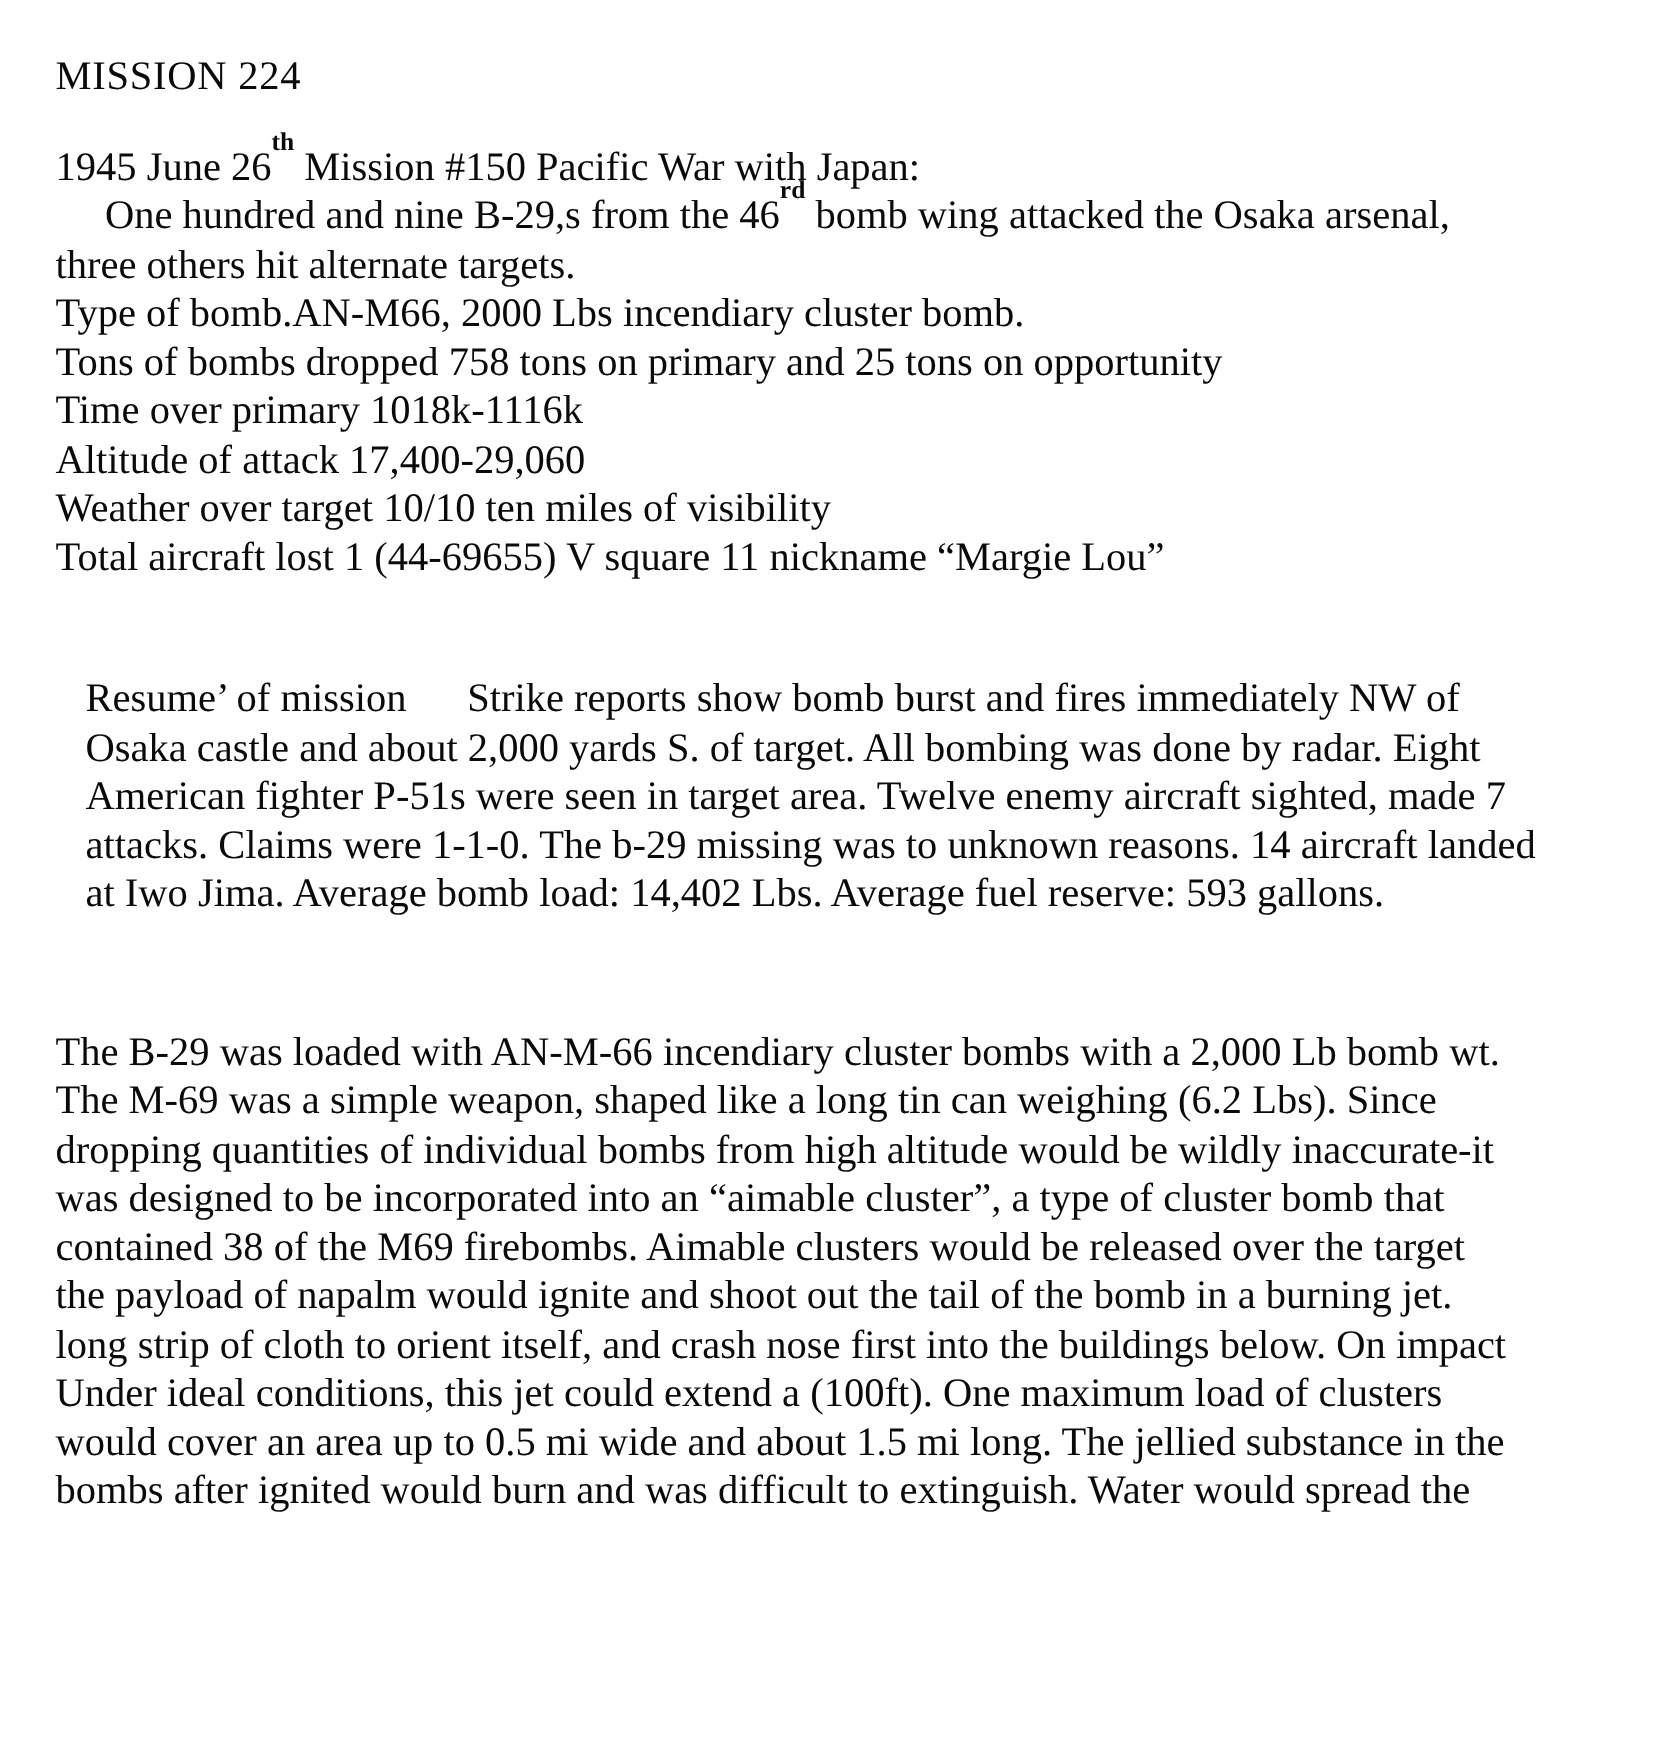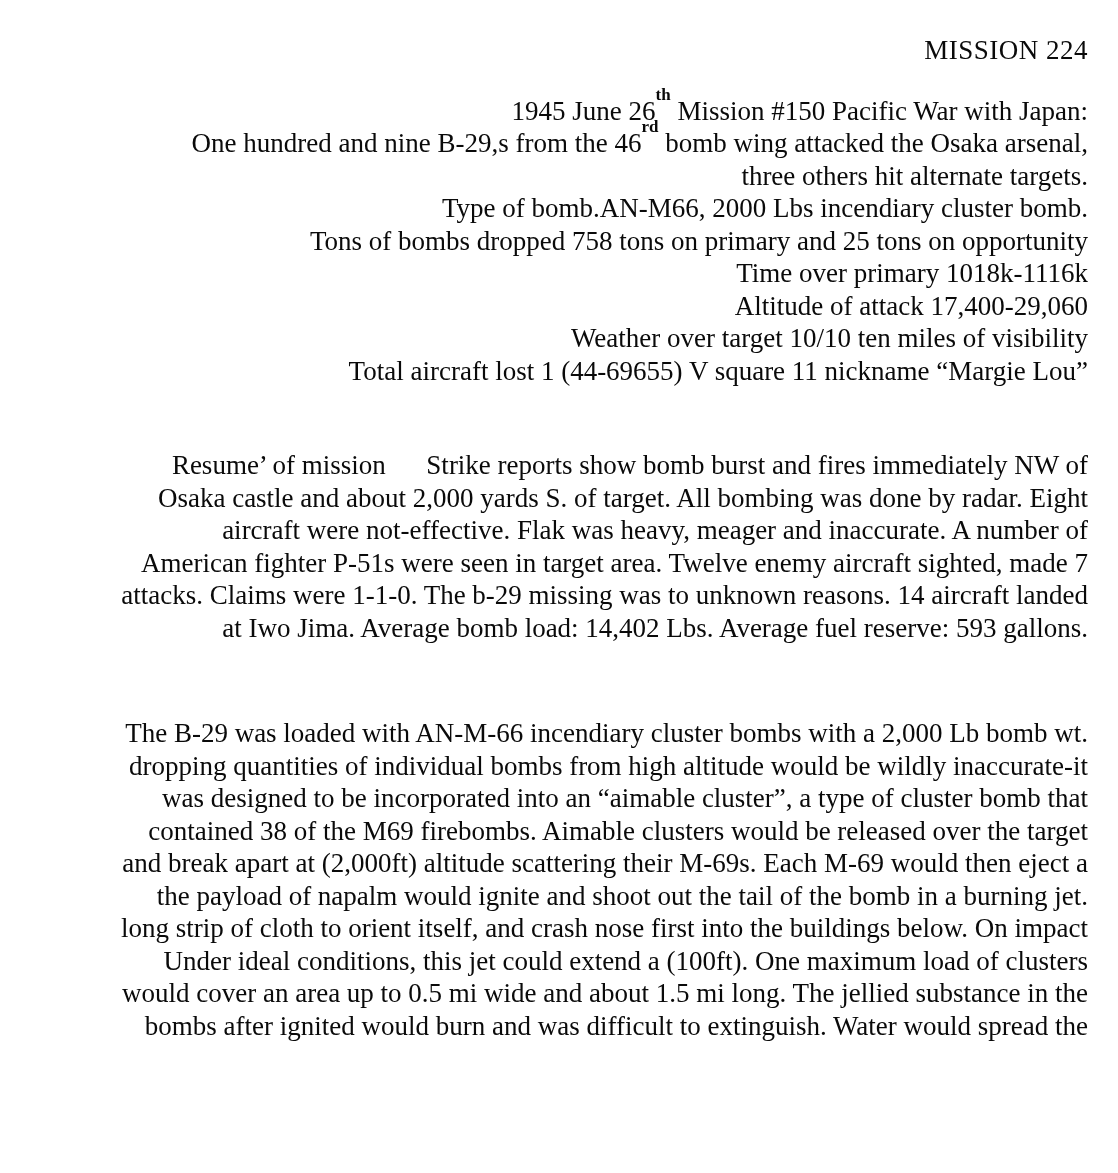--- a/index.html
+++ b/index.html
@@ -19,7 +19,6 @@
     padding: 34px 30px 0 37px;
     box-sizing: border-box;
     overflow: hidden;
-    text-align: right;
   }
   .title {
     font-size: 27px;

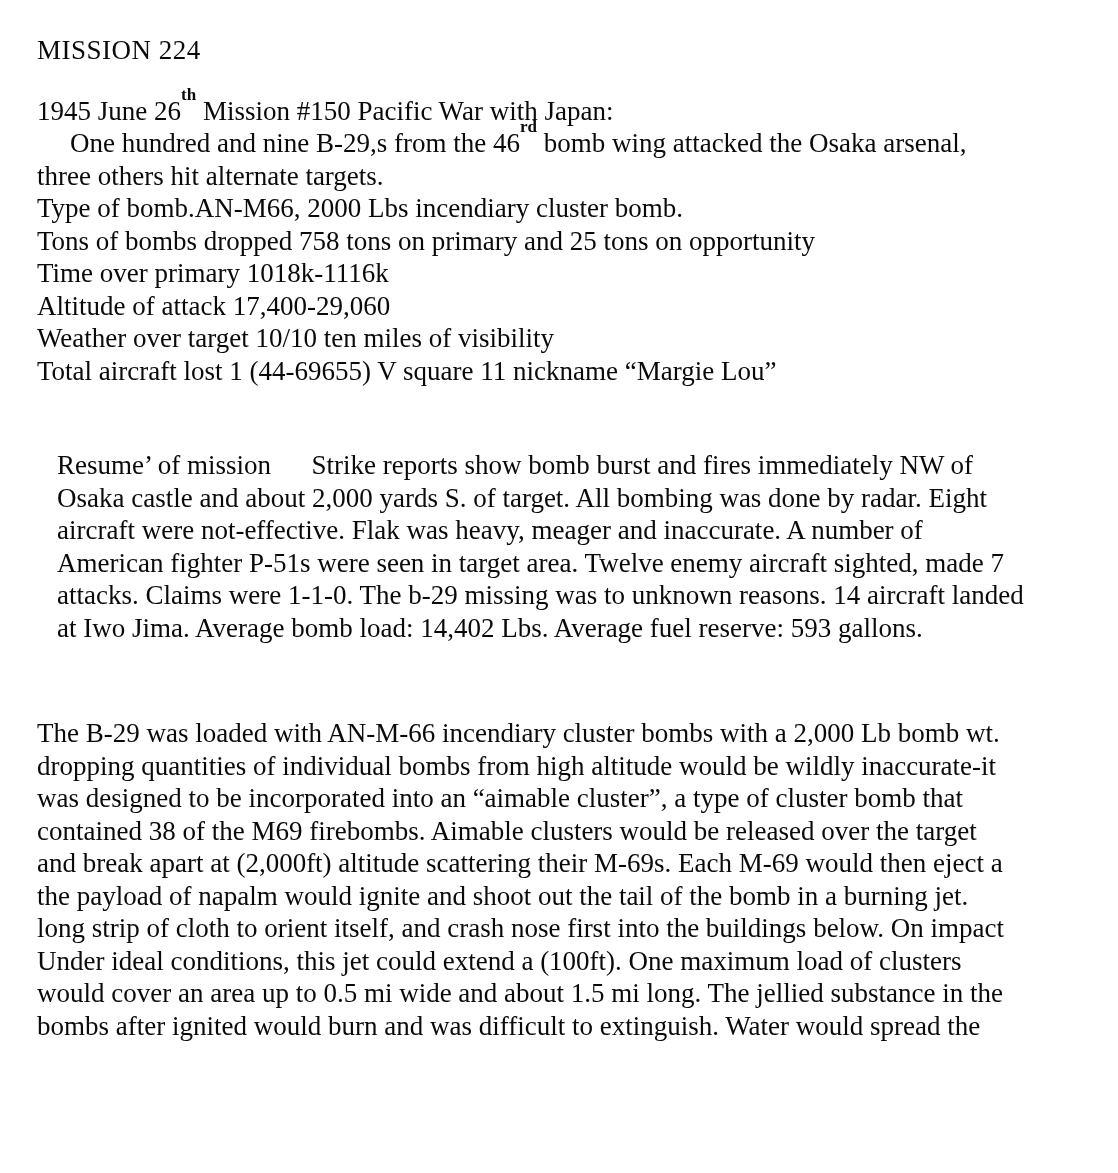--- a/index.html
+++ b/index.html
@@ -68,7 +68,6 @@
   <div class="block resume-block">
     <div class="line">Resume’ of mission      Strike reports show bomb burst and fires immediately NW of</div>
     <div class="line">Osaka castle and about 2,000 yards S. of target. All bombing was done by radar. Eight</div>
-    <div class="line">aircraft were not-effective. Flak was heavy, meager and inaccurate. A number of</div>
     <div class="line">American fighter P-51s were seen in target area. Twelve enemy aircraft sighted, made 7</div>
     <div class="line">attacks. Claims were 1-1-0. The b-29 missing was to unknown reasons. 14 aircraft landed</div>
     <div class="line">at Iwo Jima. Average bomb load: 14,402 Lbs. Average fuel reserve: 593 gallons.</div>

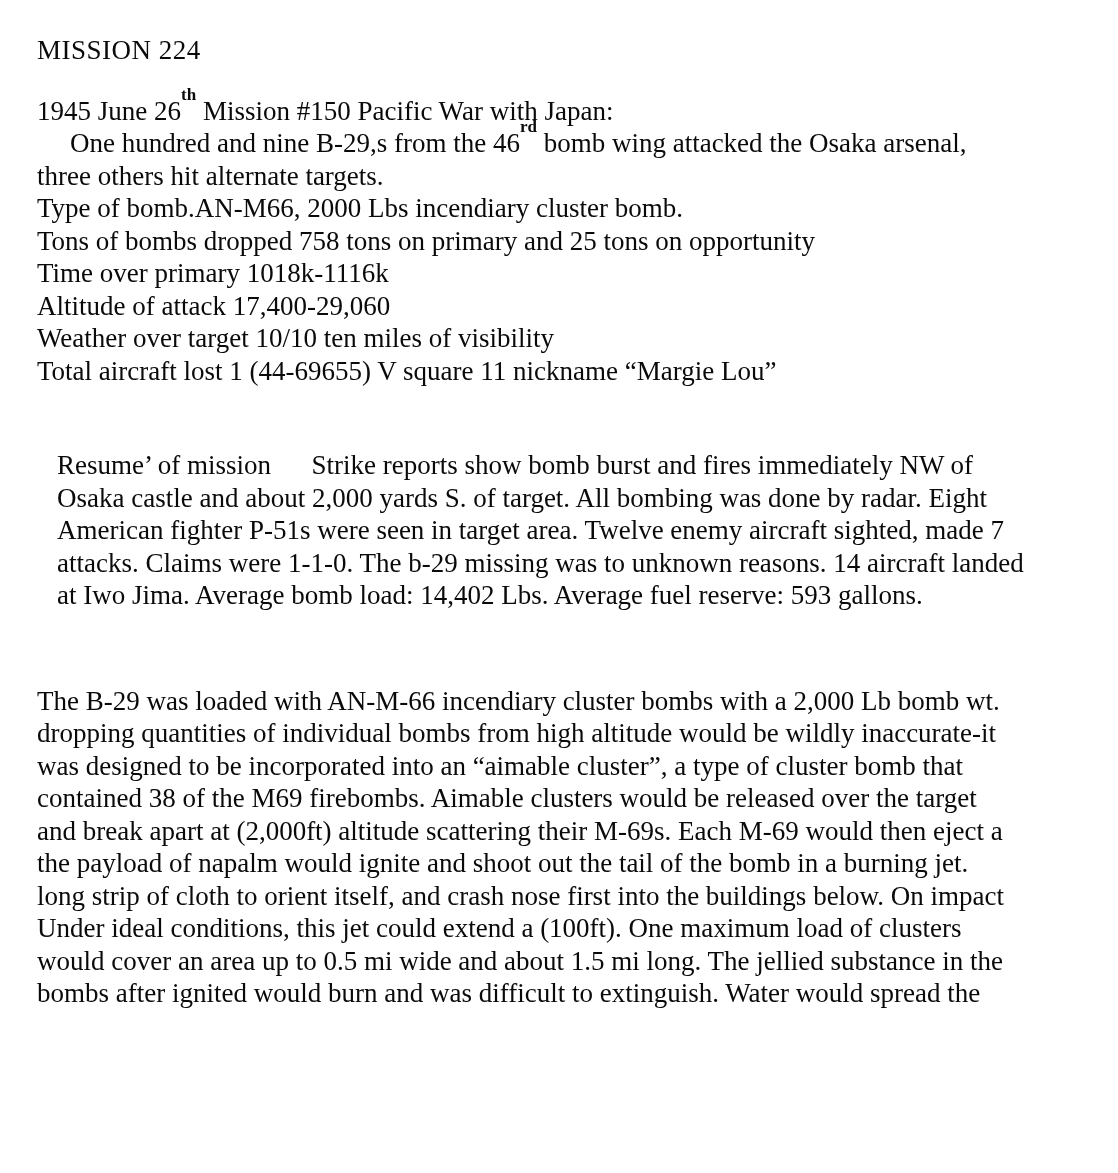--- a/index.html
+++ b/index.html
@@ -75,6 +75,7 @@
 
   <div class="block bombdesc-block">
     <div class="line">The B-29 was loaded with AN-M-66 incendiary cluster bombs with a 2,000 Lb bomb wt.</div>
+    <div class="line">The M-69 was a simple weapon, shaped like a long tin can weighing (6.2 Lbs). Since</div>
     <div class="line">dropping quantities of individual bombs from high altitude would be wildly inaccurate-it</div>
     <div class="line">was designed to be incorporated into an “aimable cluster”, a type of cluster bomb that</div>
     <div class="line">contained 38 of the M69 firebombs. Aimable clusters would be released over the target</div>

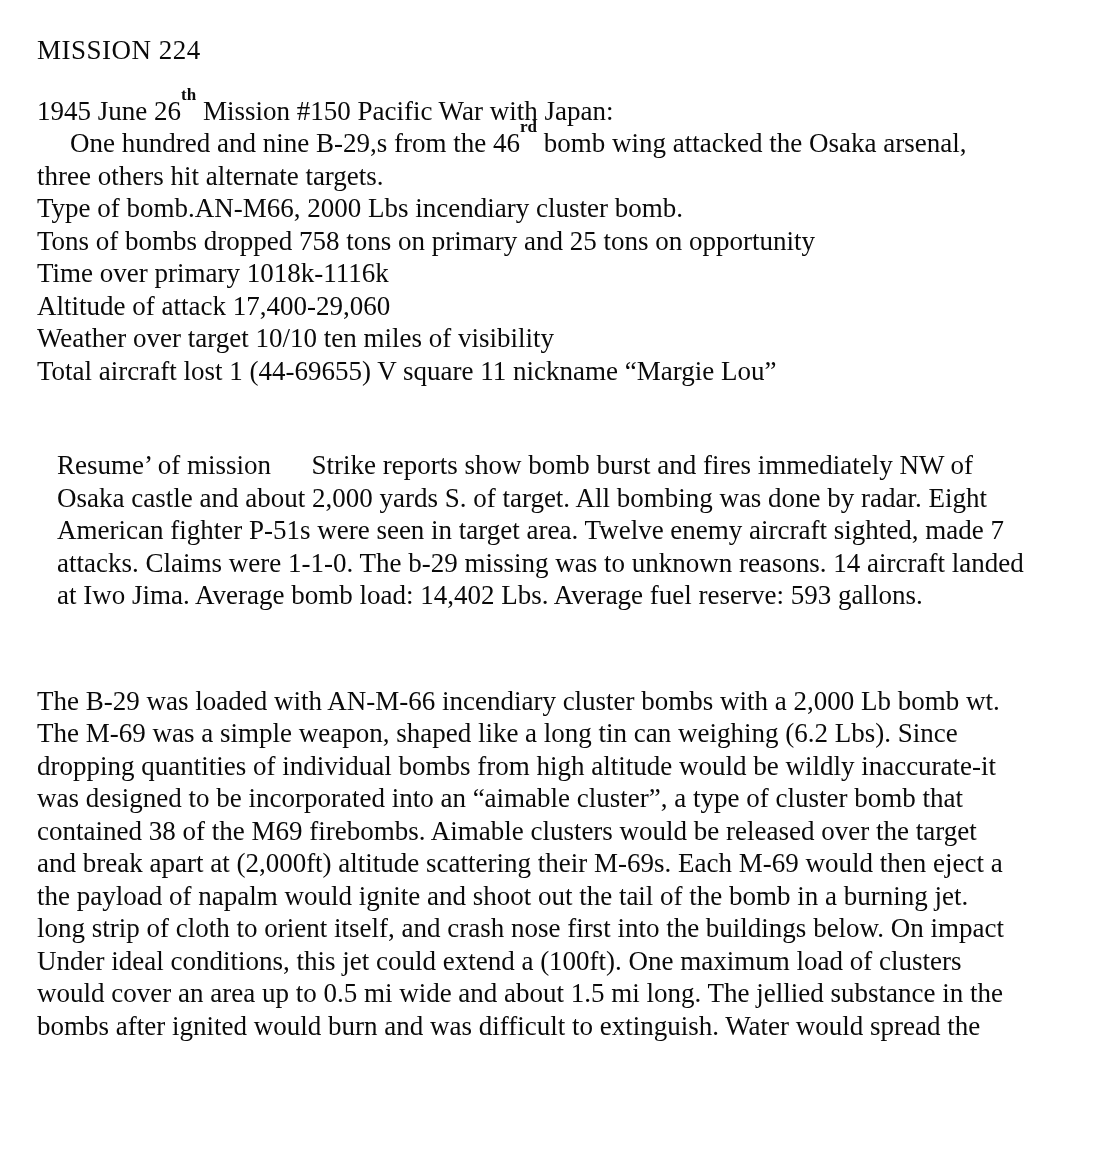--- a/index.html
+++ b/index.html
@@ -79,7 +79,6 @@
     <div class="line">dropping quantities of individual bombs from high altitude would be wildly inaccurate-it</div>
     <div class="line">was designed to be incorporated into an “aimable cluster”, a type of cluster bomb that</div>
     <div class="line">contained 38 of the M69 firebombs. Aimable clusters would be released over the target</div>
-    <div class="line">and break apart at (2,000ft) altitude scattering their M-69s. Each M-69 would then eject a</div>
     <div class="line">the payload of napalm would ignite and shoot out the tail of the bomb in a burning jet.</div>
     <div class="line">long strip of cloth to orient itself, and crash nose first into the buildings below. On impact</div>
     <div class="line">Under ideal conditions, this jet could extend a (100ft). One maximum load of clusters</div>

